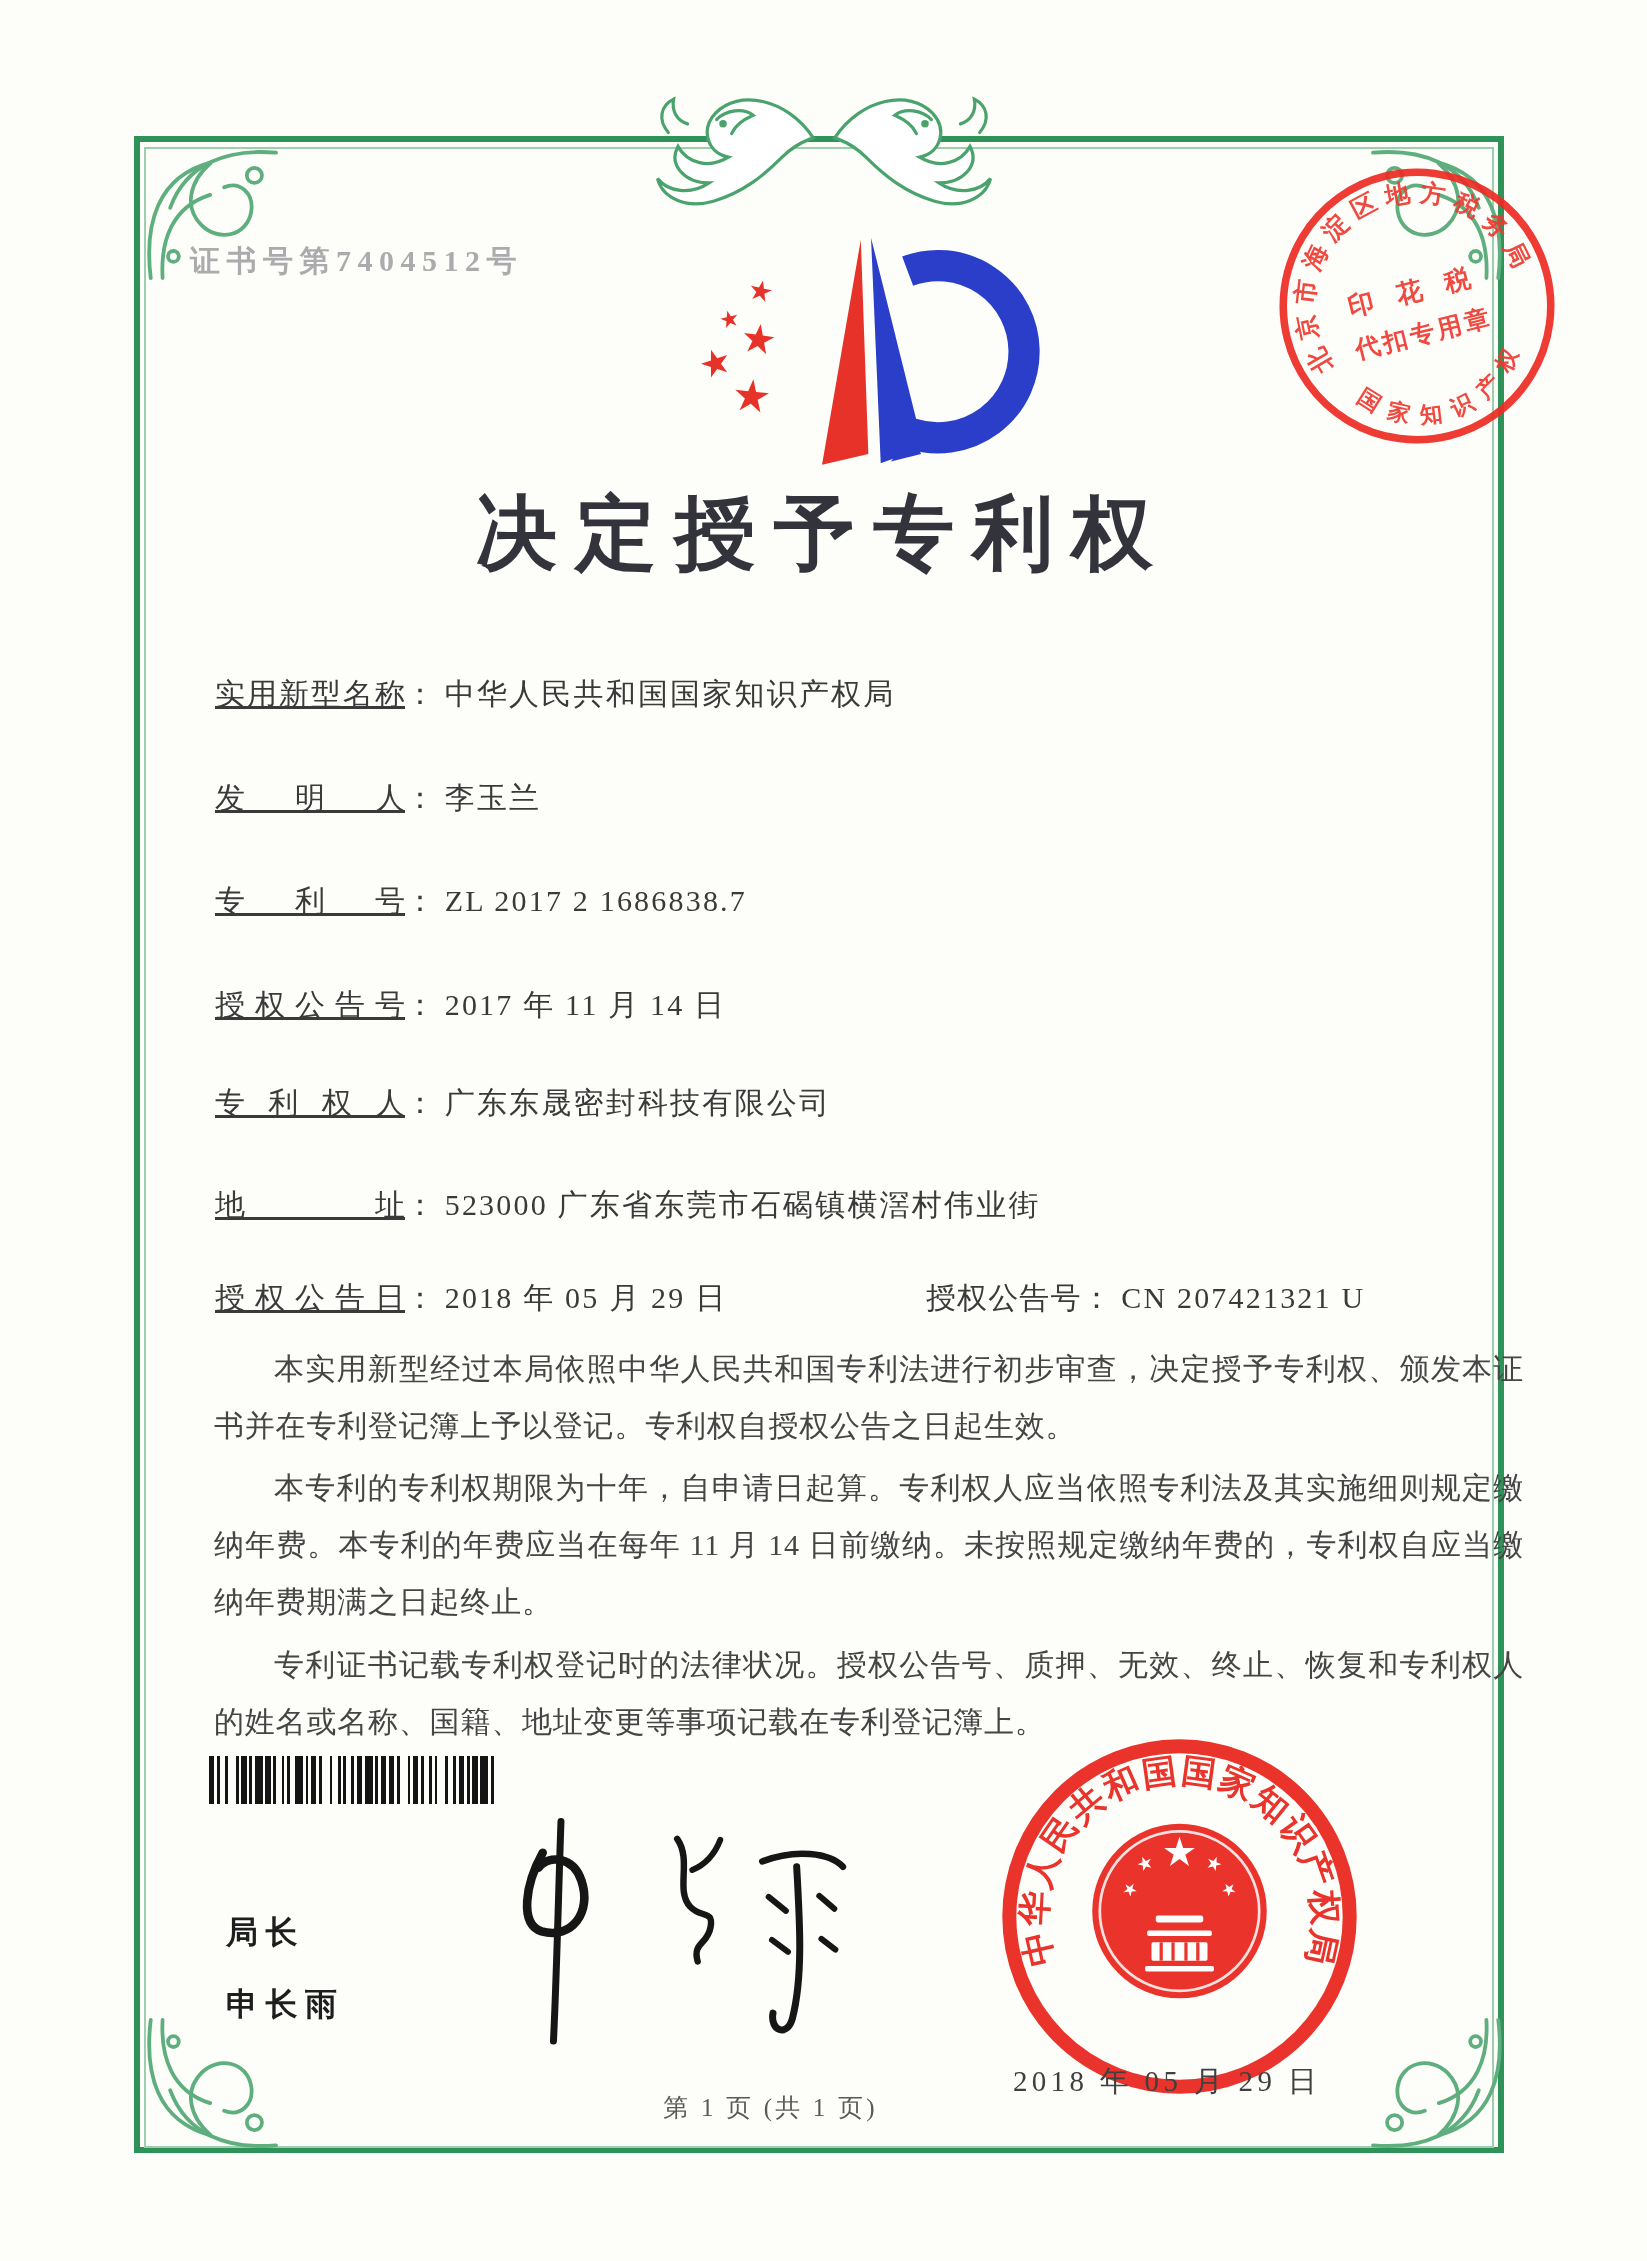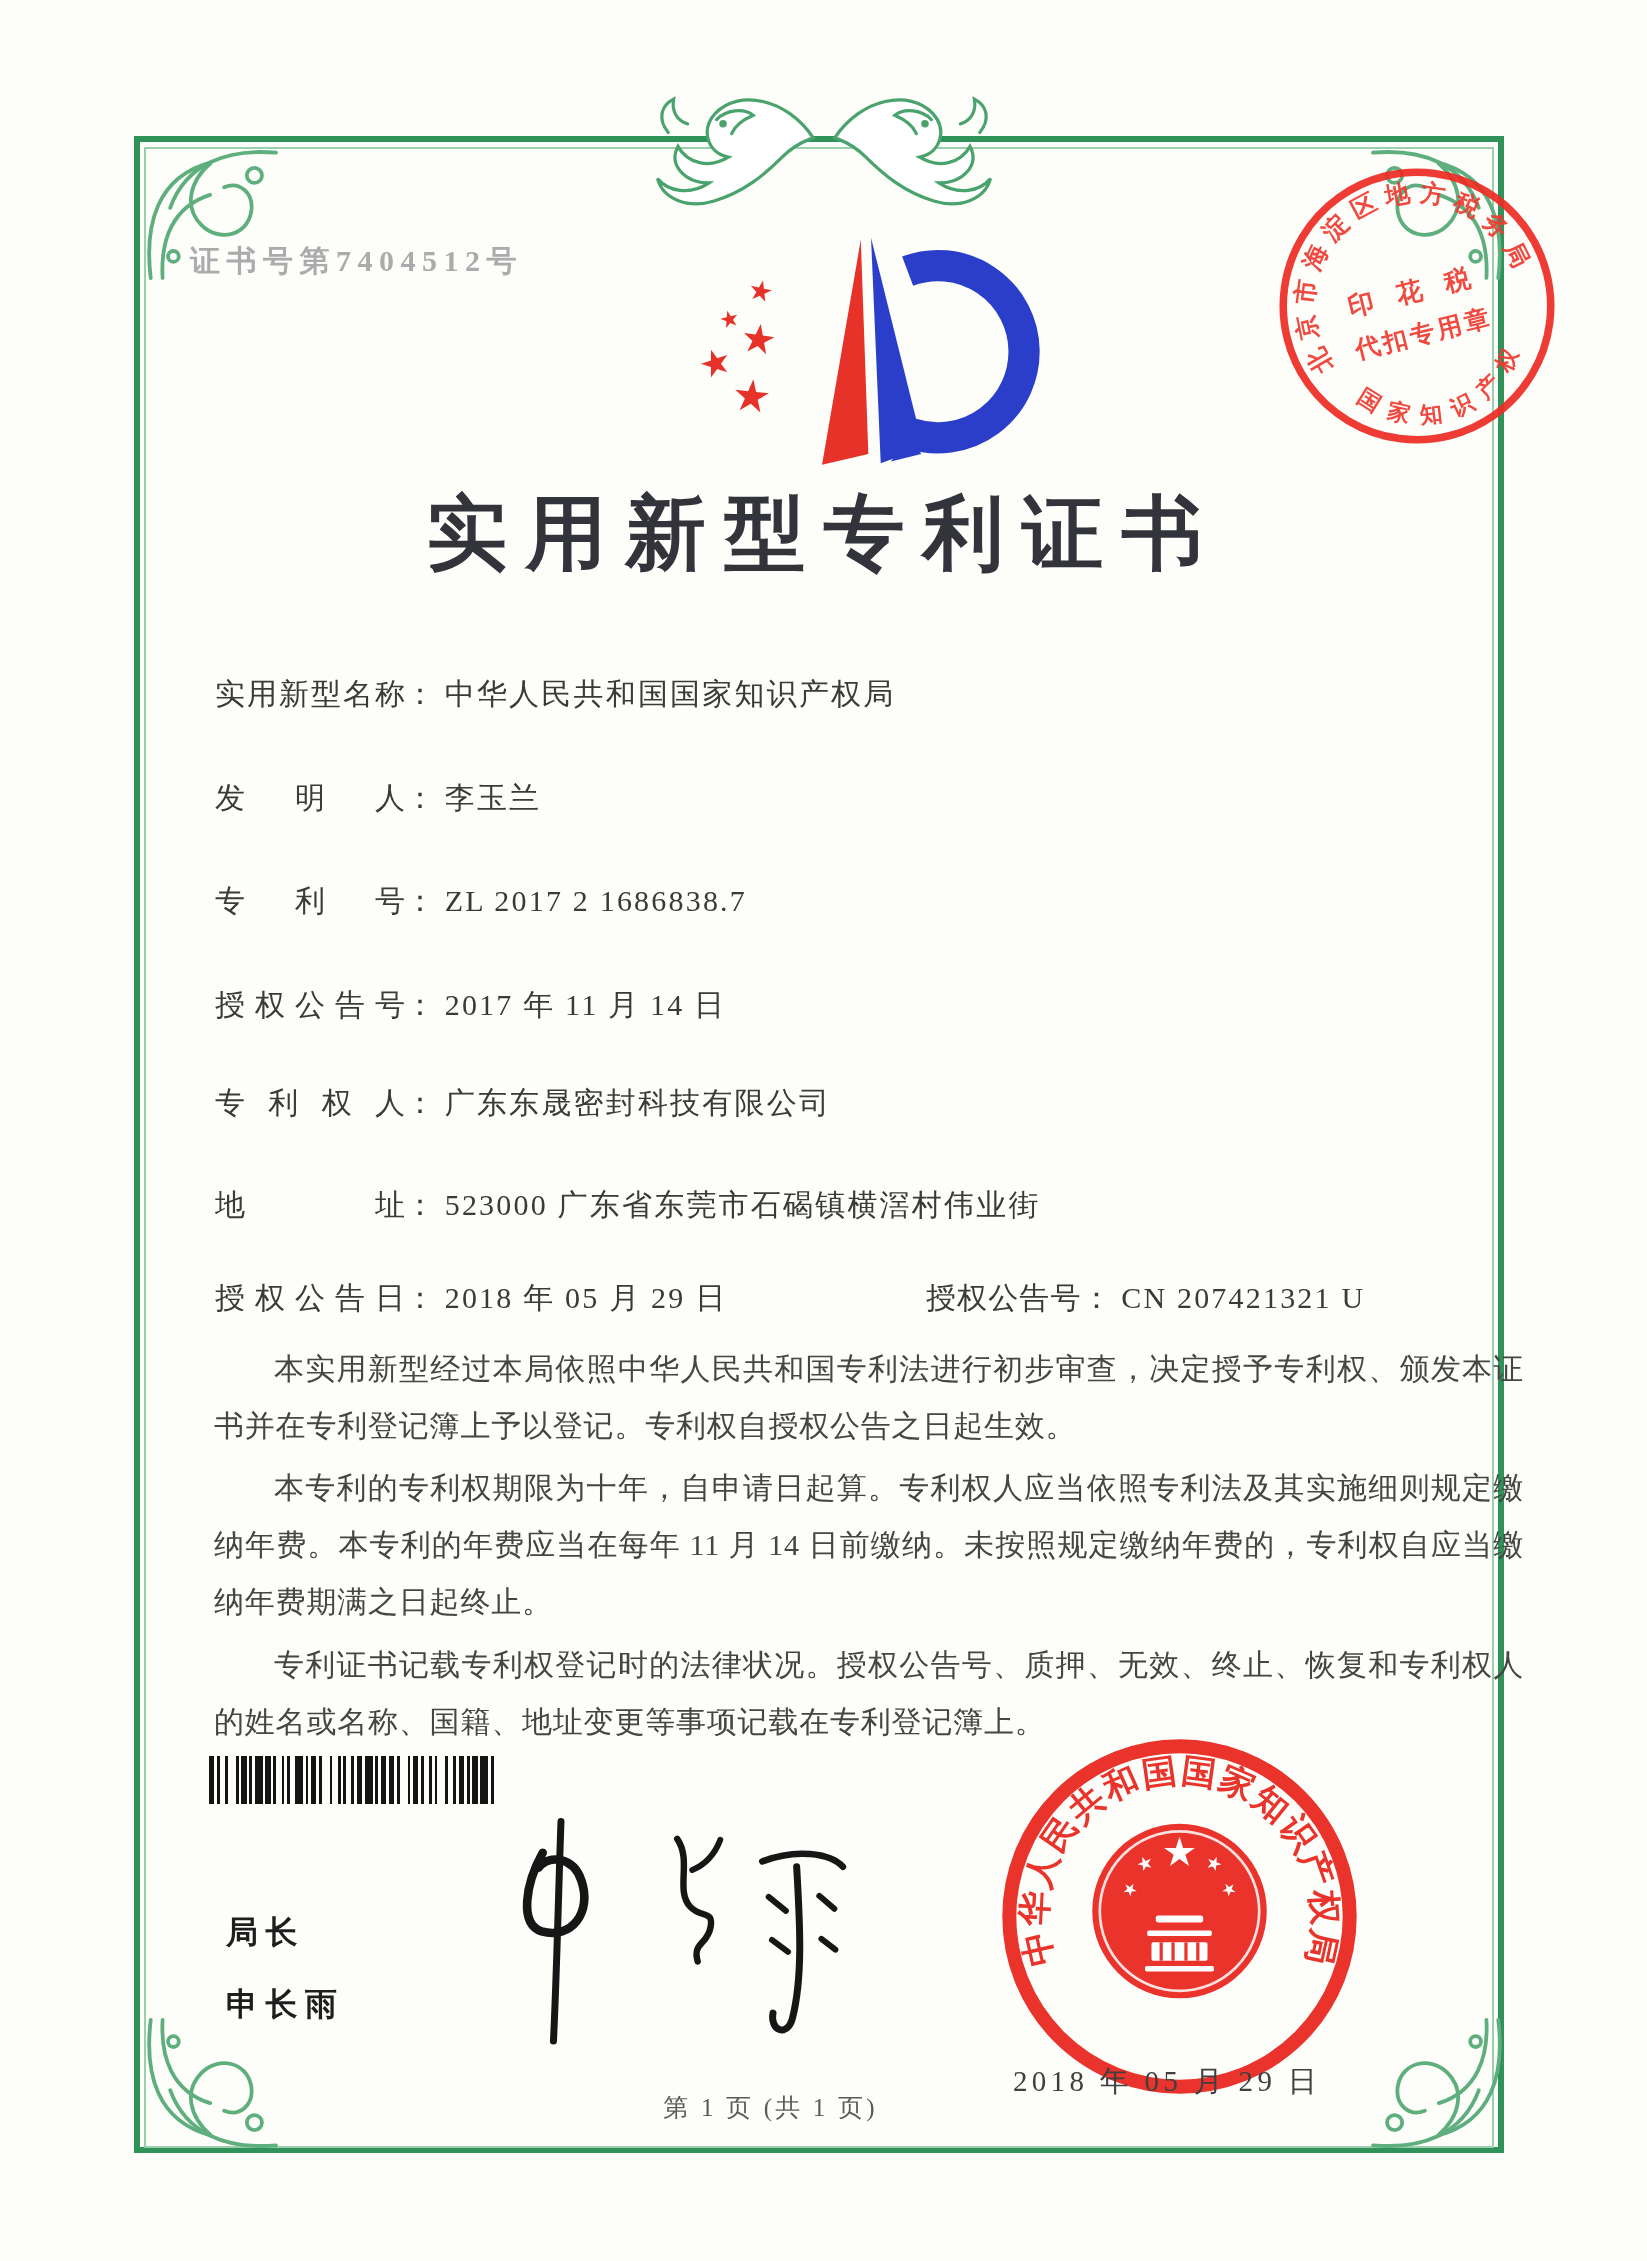--- a/index.html
+++ b/index.html
@@ -131,7 +131,7 @@
     </g>
   </svg>
 
-  <div class="title">实用新型专利证书</div>
+  <div class="title">决定授予专利权</div>
 
   <div class="frow" style="top:674px">
     <span class="flabel">实用新型名称</span><span class="fcolon">：</span><span class="fvalue">中华人民共和国国家知识产权局</span>

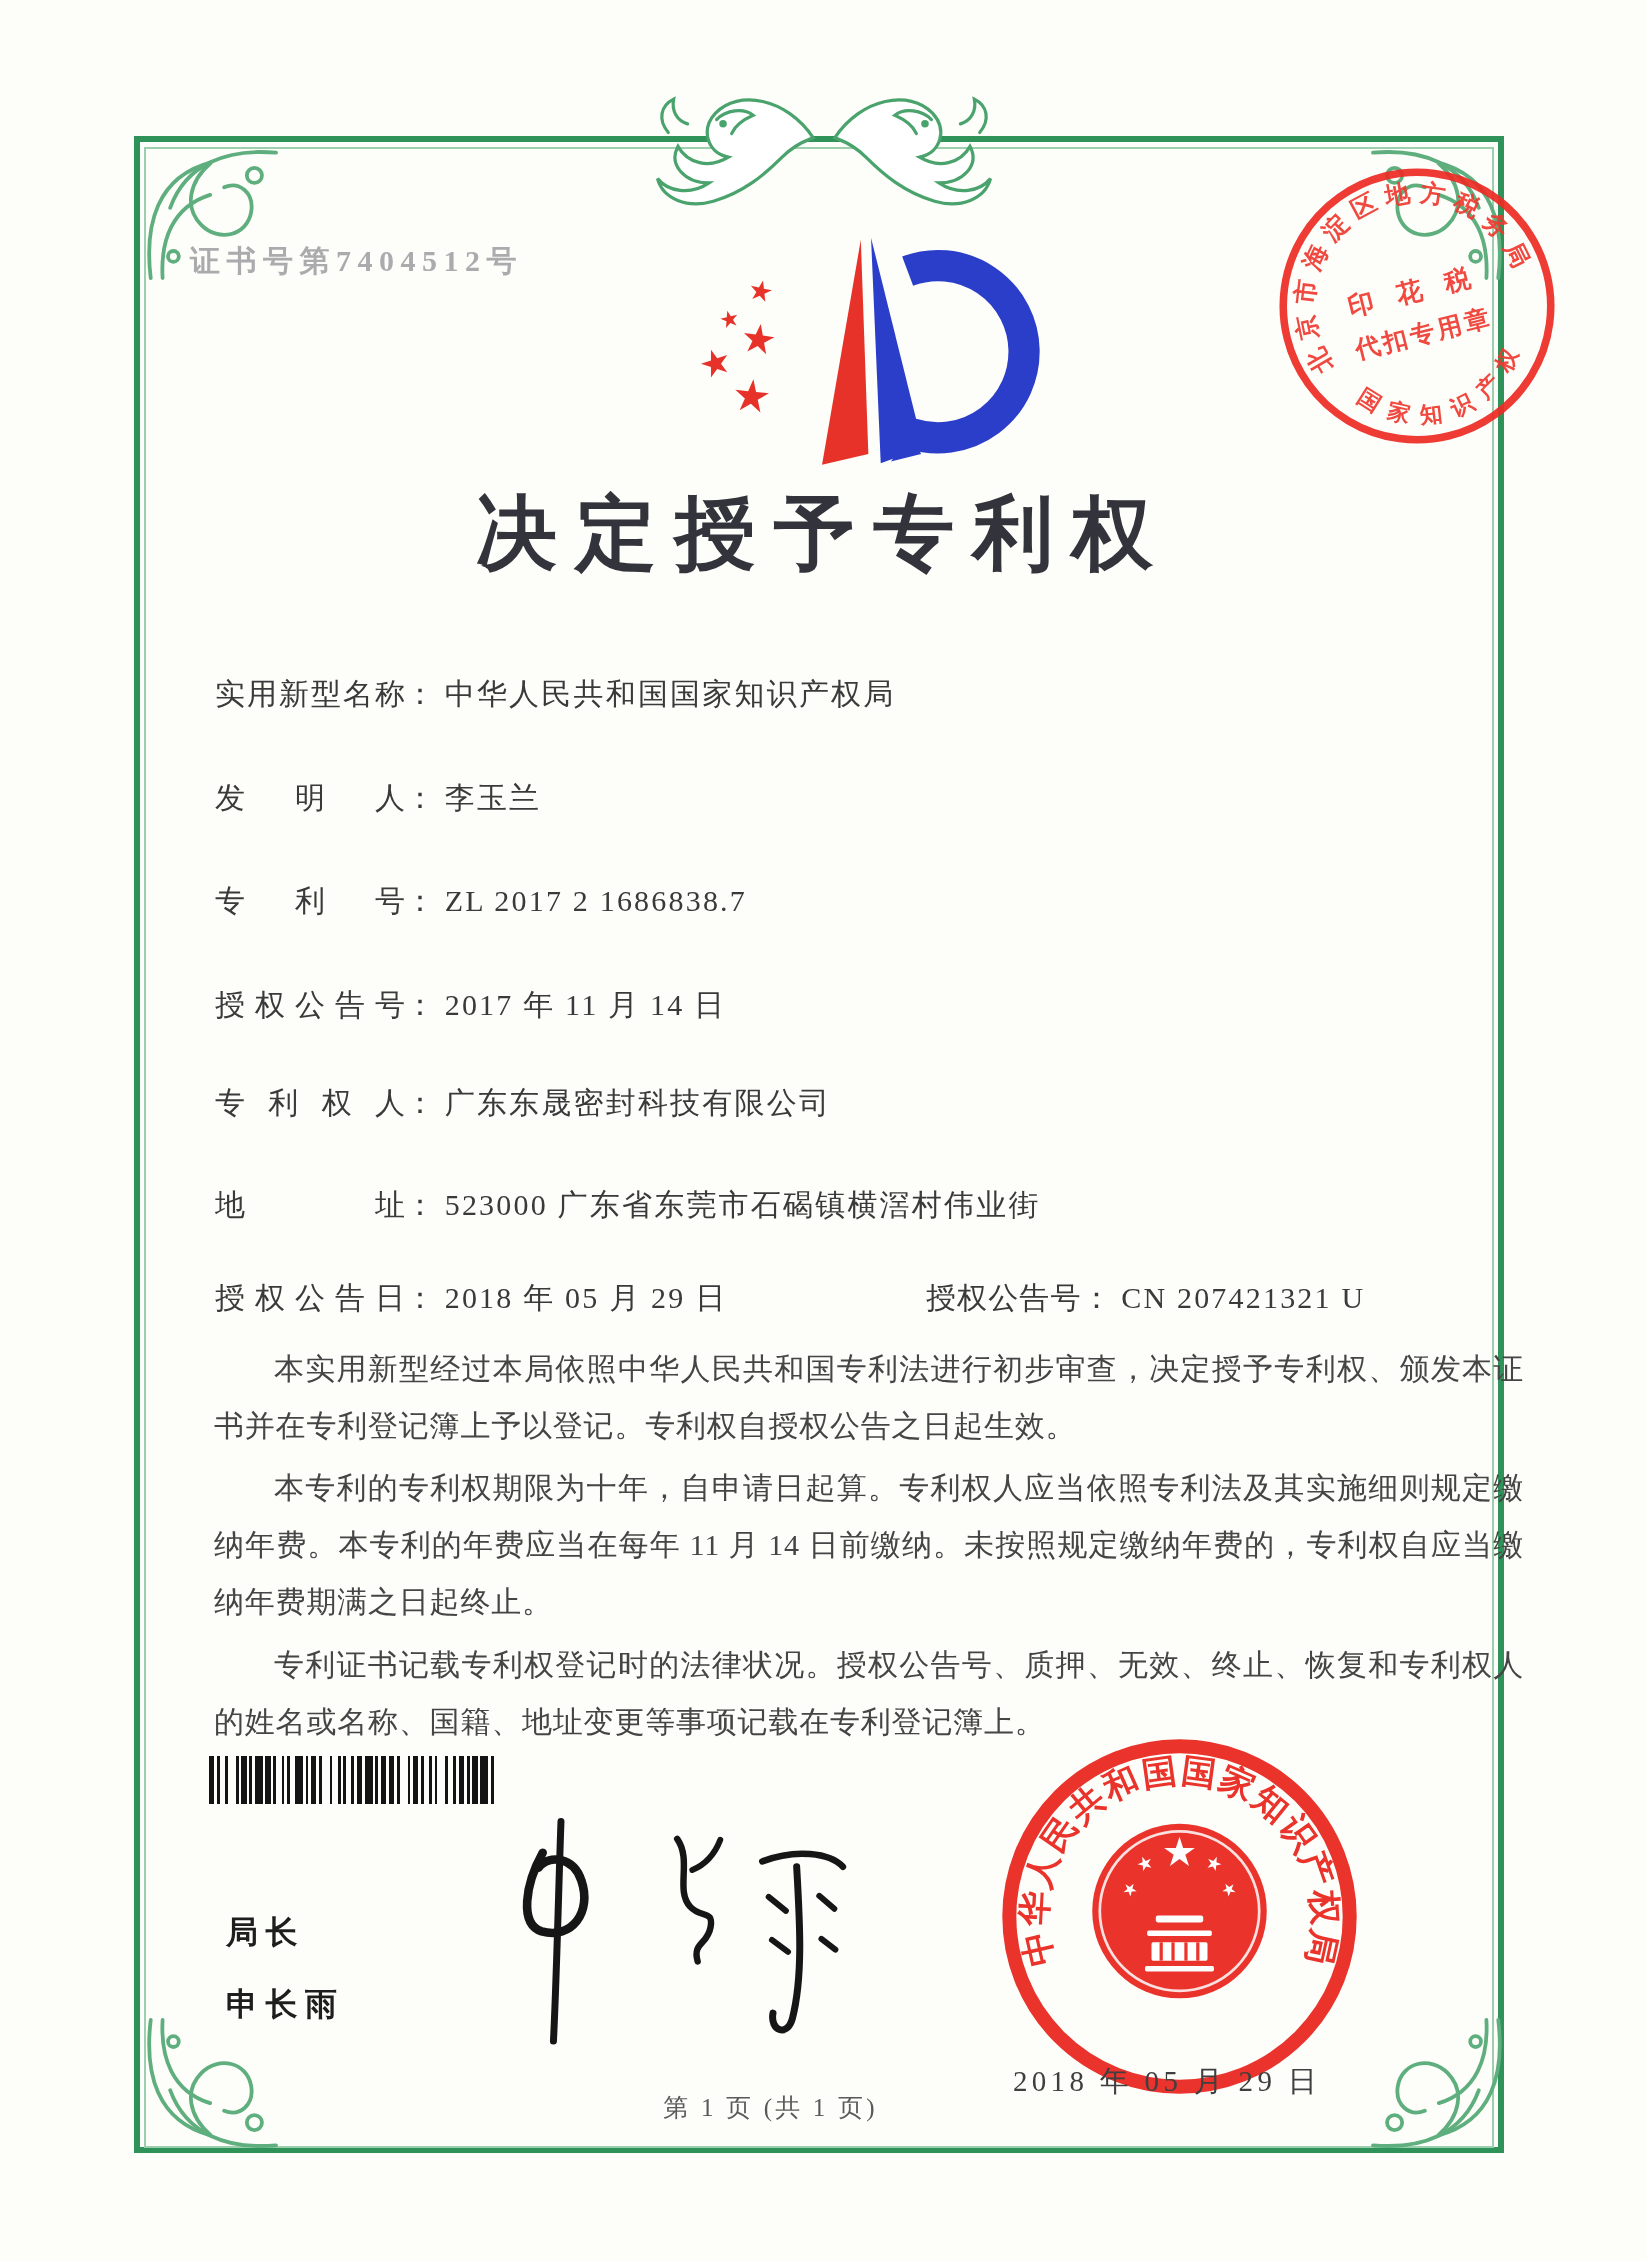--- a/index.html
+++ b/index.html
@@ -22,7 +22,7 @@
          font-size:81px;font-weight:700;letter-spacing:18.3px;color:#33333b;white-space:nowrap;}
 
   .frow{position:absolute;left:215px;font-size:30px;color:#3a3a3a;white-space:nowrap;}
-  .flabel{display:inline-block;width:190px;text-align:justify;text-align-last:justify;vertical-align:top;}
+  .flabel{display:inline-block;width:190px;text-align:justify;text-align-last:justify;vertical-align:top;text-decoration:underline;}
   .fcolon{display:inline-block;margin-right:9.7px;}
   .fvalue{letter-spacing:2.2px;}
   .frow-right{position:absolute;left:711px;top:0;white-space:nowrap;}

